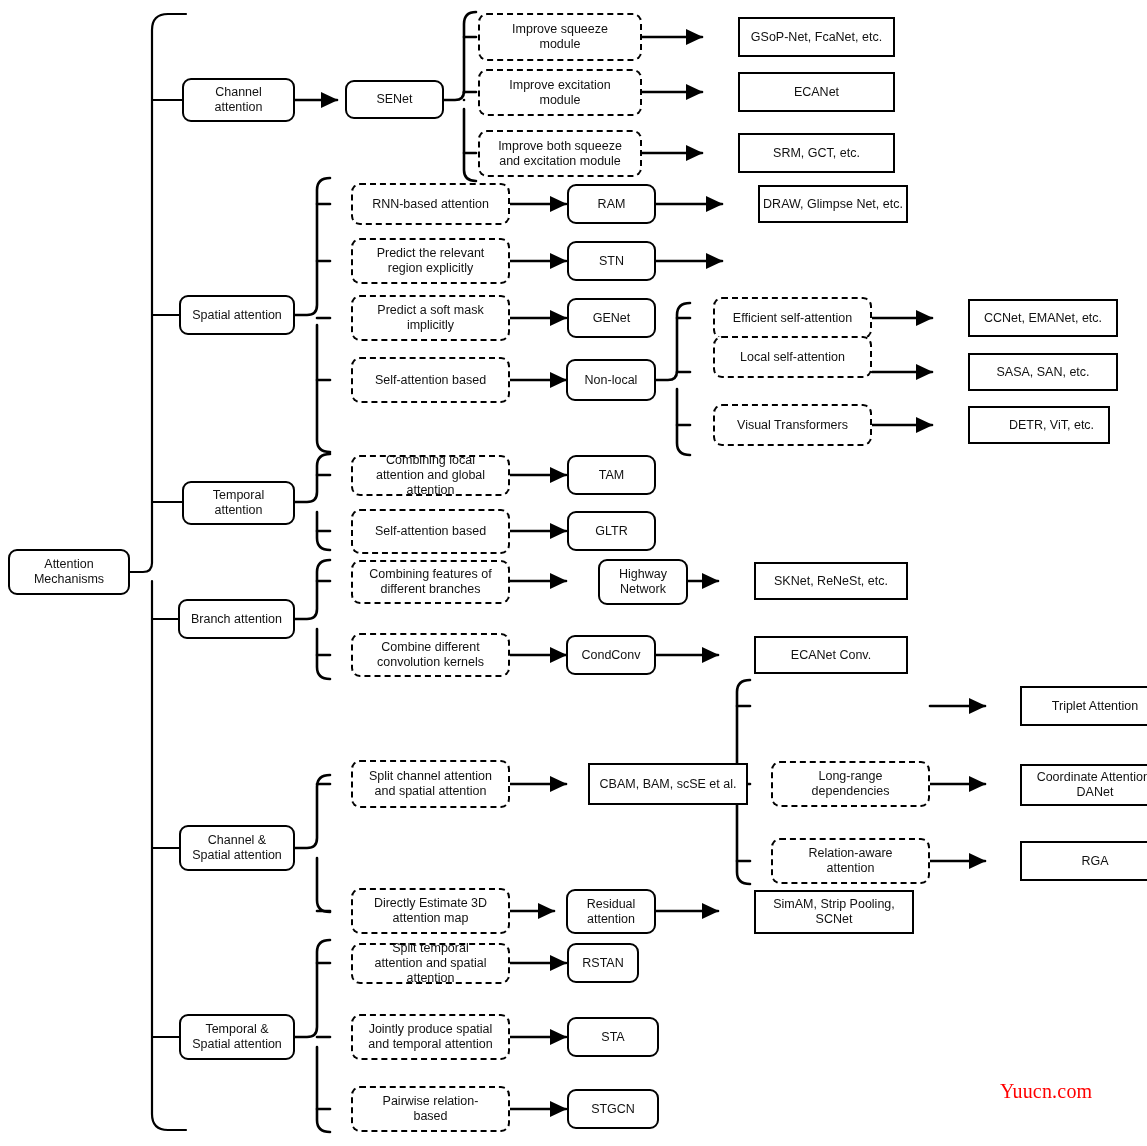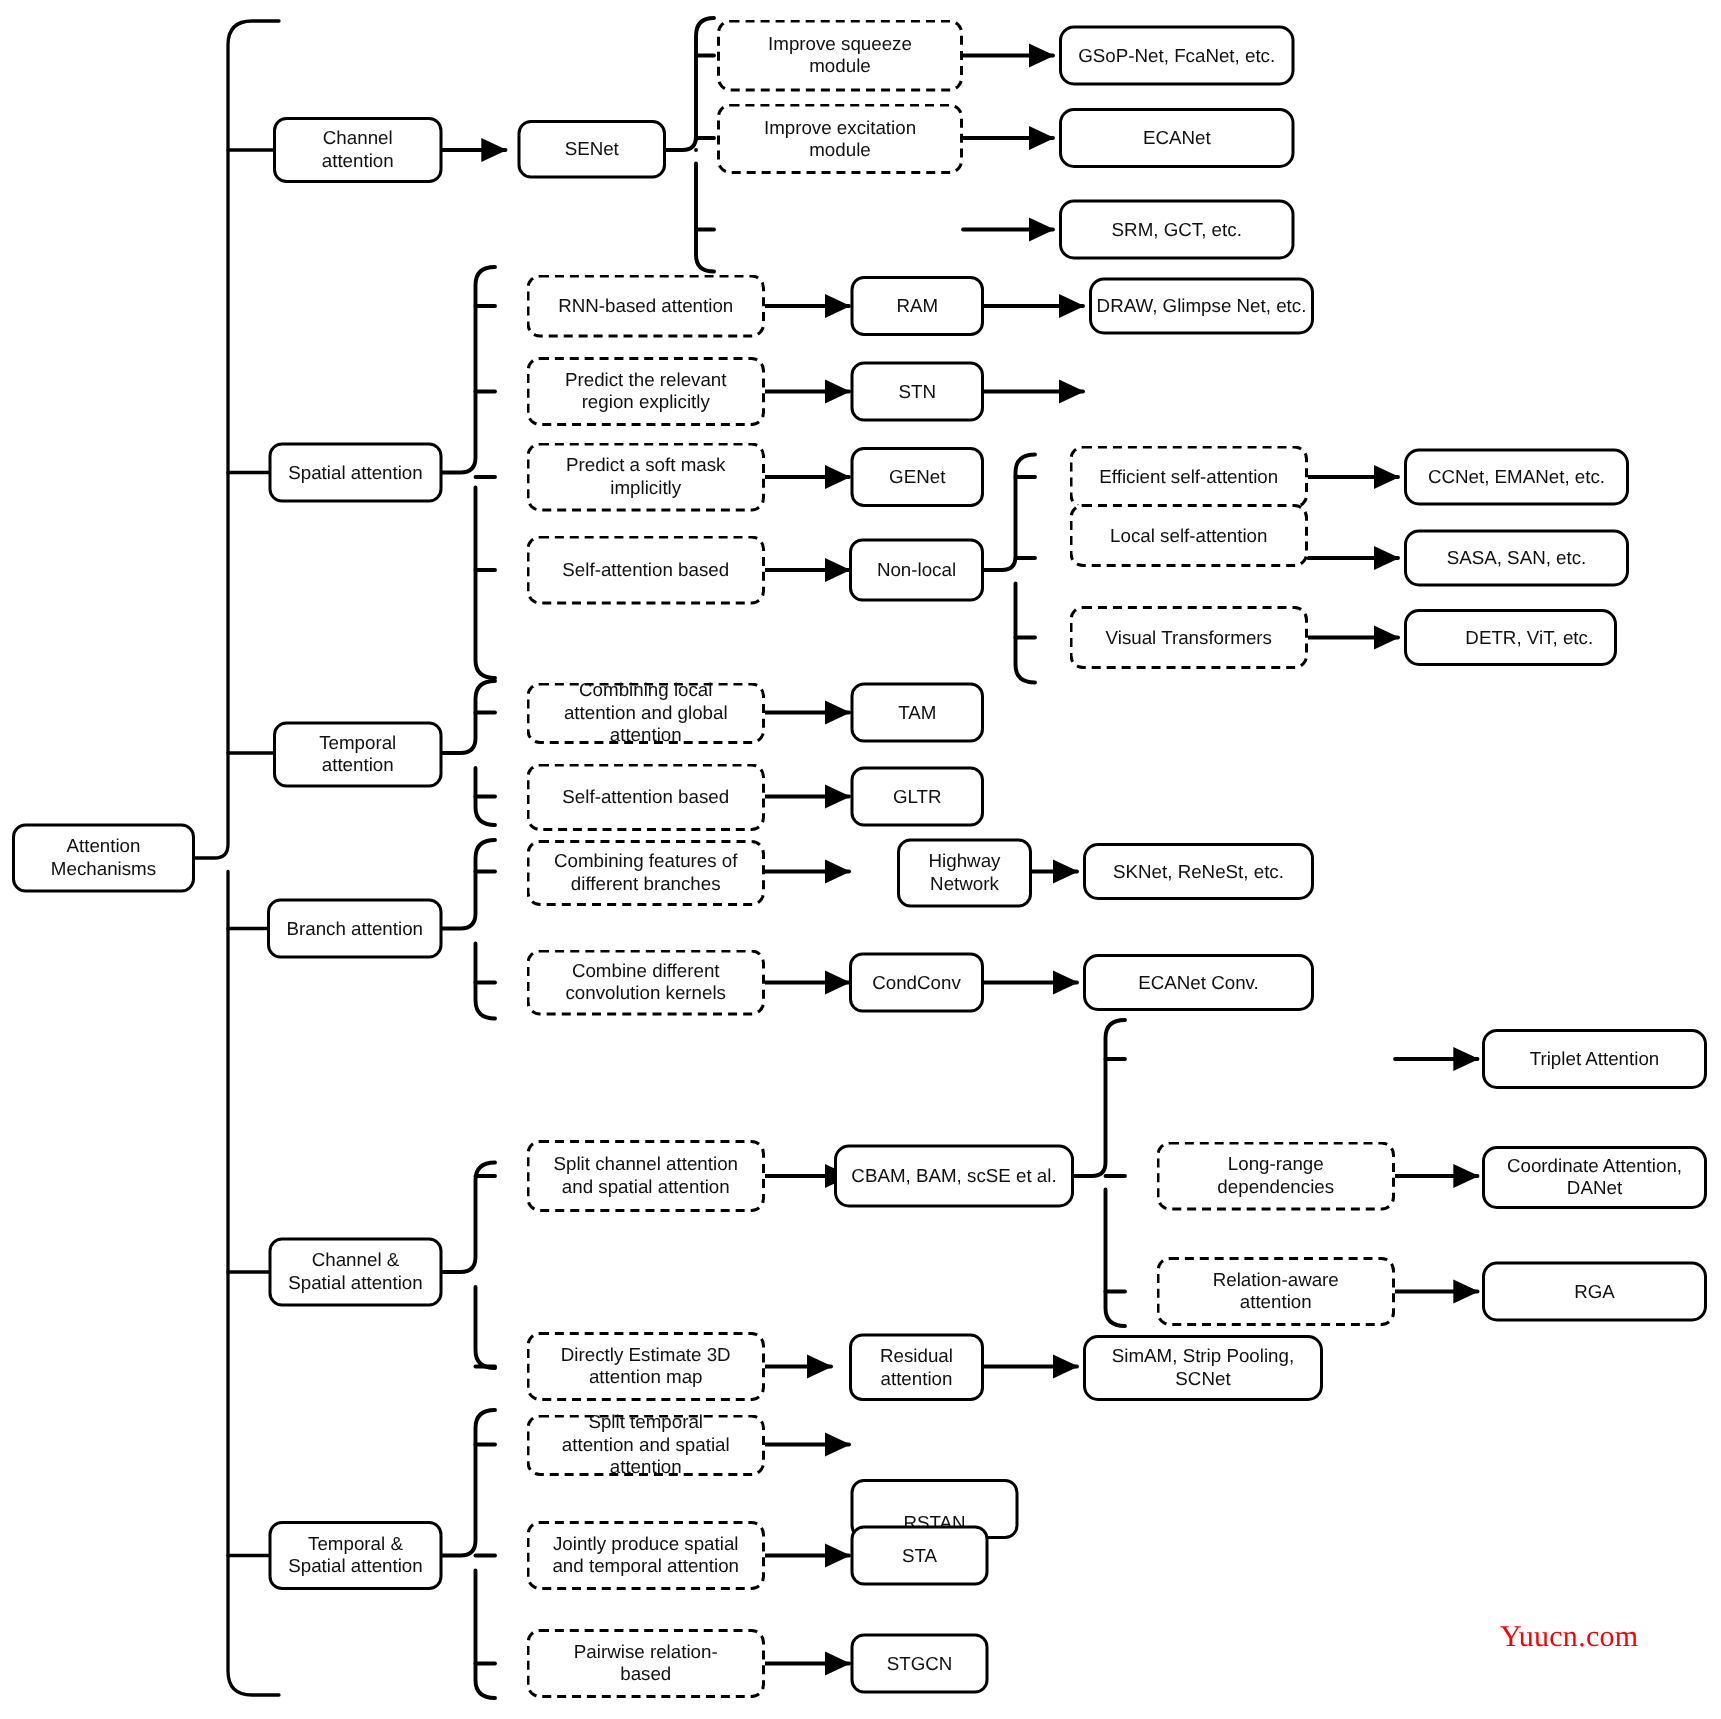--- a/index.html
+++ b/index.html
@@ -9,7 +9,7 @@
         justify-content:center;text-align:center;color:#111;line-height:1.18;
         font-size:12.5px;padding:1px 3px;background:#fff;}
   .solid-round{border:2px solid #000;border-radius:9px;}
-  .solid-rect{border:2px solid #000;border-radius:10px;}
+  .solid-rect{border:2px solid #000;border-radius:0;margin-left:32px;}
   .dashed-round{border:2px dashed #000;border-radius:9px;}
   .node span{display:block;}
   svg.wires{position:absolute;left:0;top:0;width:1147px;height:1146px;overflow:visible;}

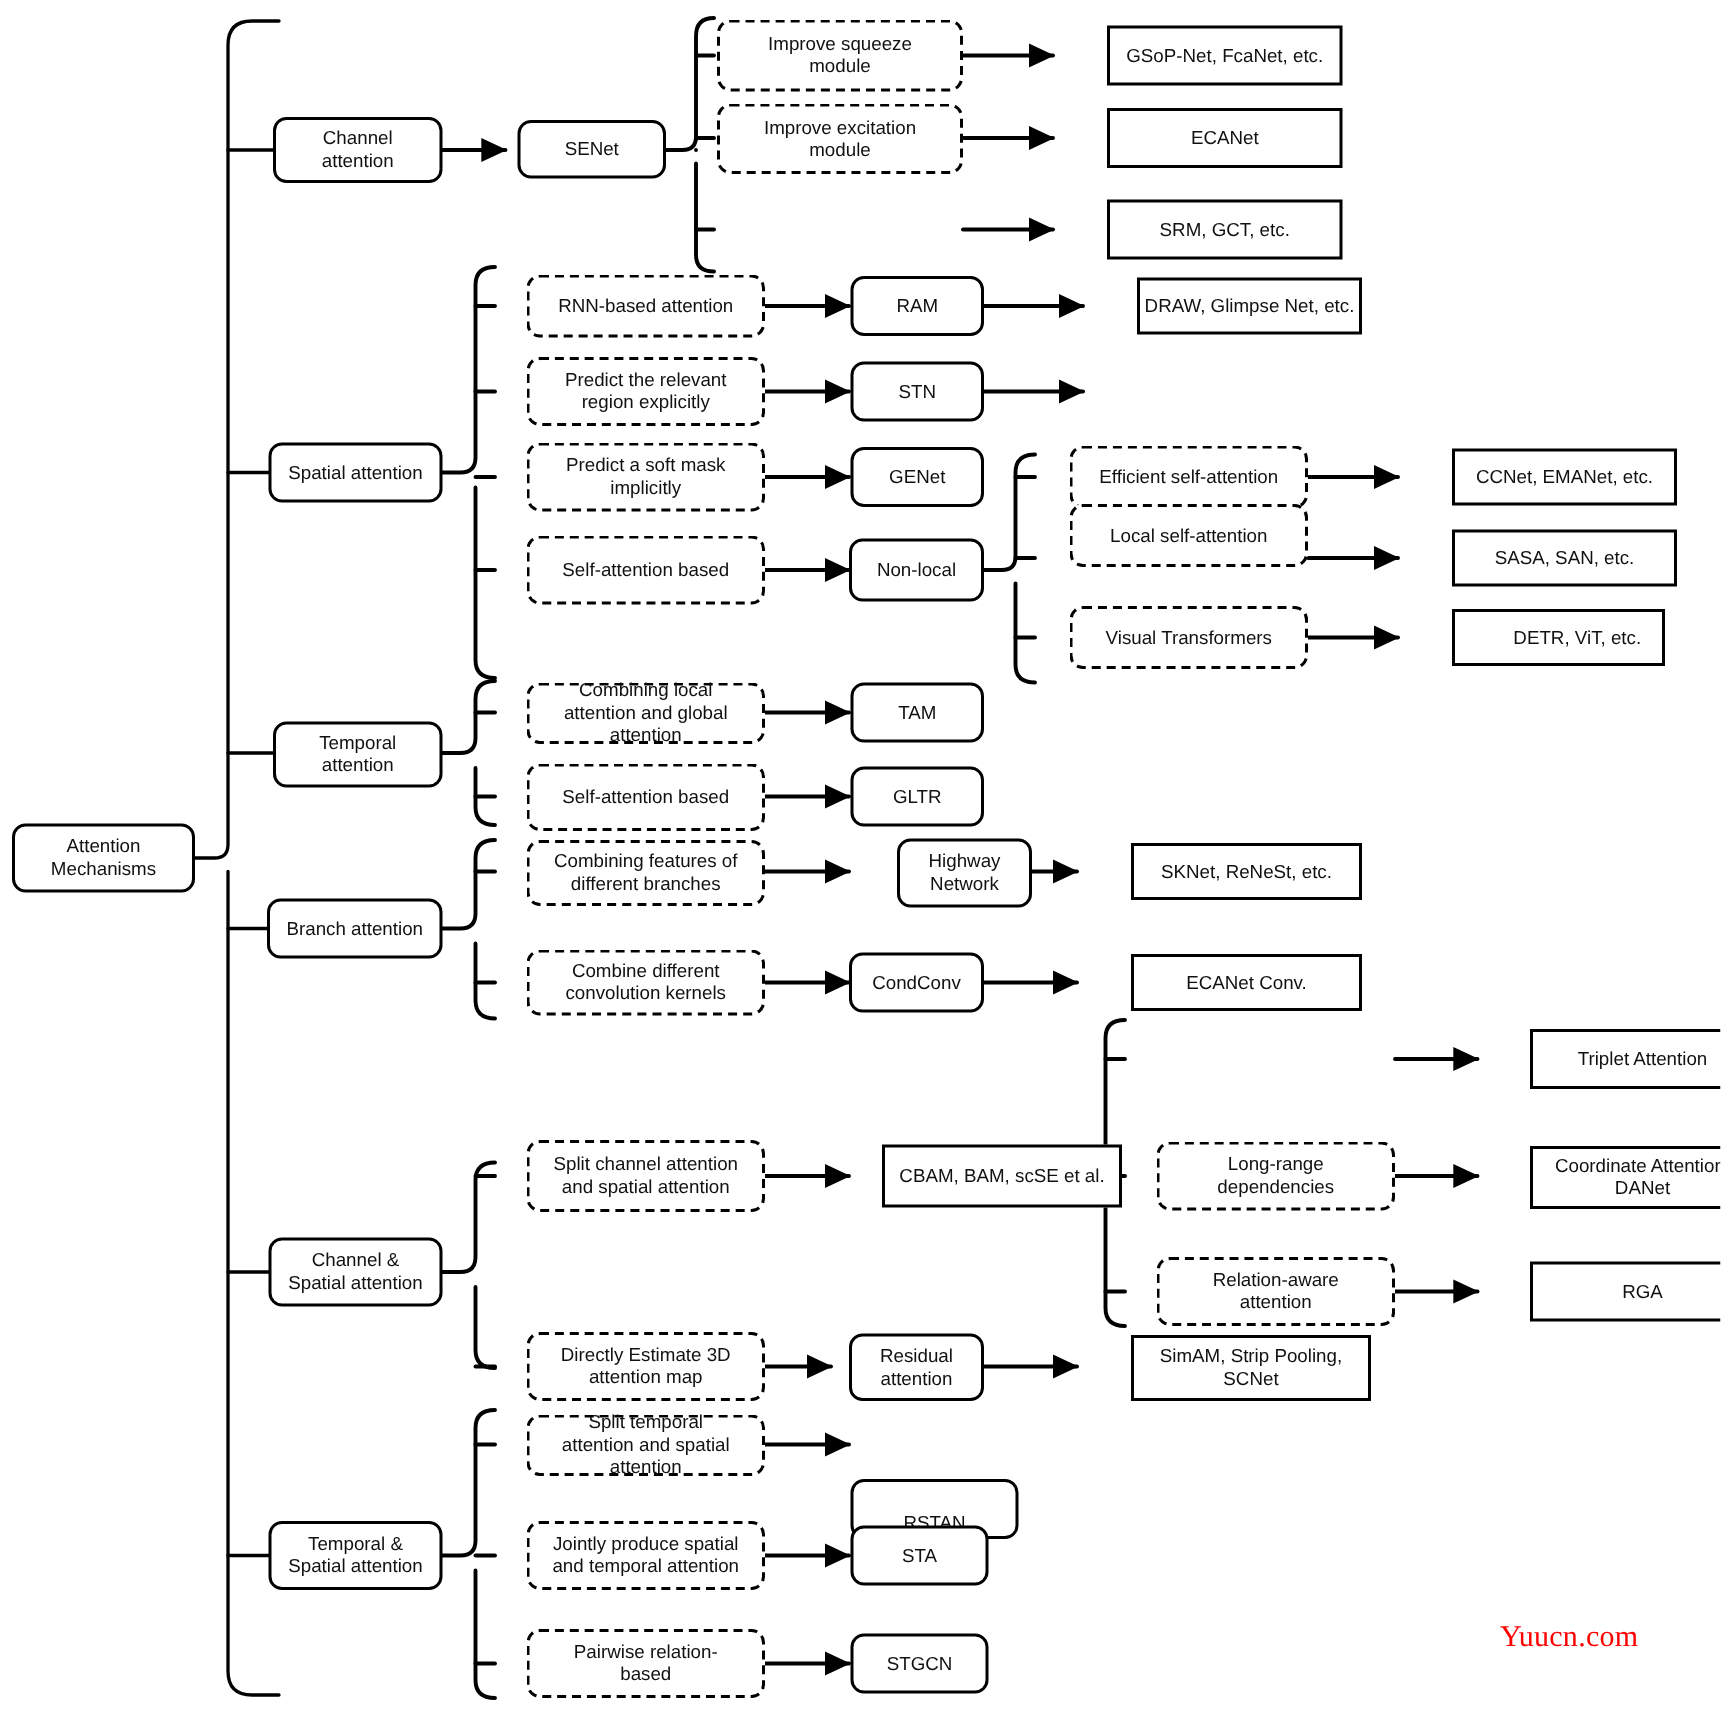--- a/index.html
+++ b/index.html
@@ -168,6 +168,10 @@
     <span style="white-space:pre-line">Improve excitation
 module</span>
   </div>
+  <div class="node dashed-round" style="left:478px;top:130px;width:164px;height:47px;">
+    <span style="white-space:pre-line">Improve both squeeze
+and excitation module</span>
+  </div>
   <div class="node solid-rect" style="left:706px;top:17px;width:157px;height:40px;">
     <span style="white-space:pre-line">GSoP-Net, FcaNet, etc.</span>
   </div>

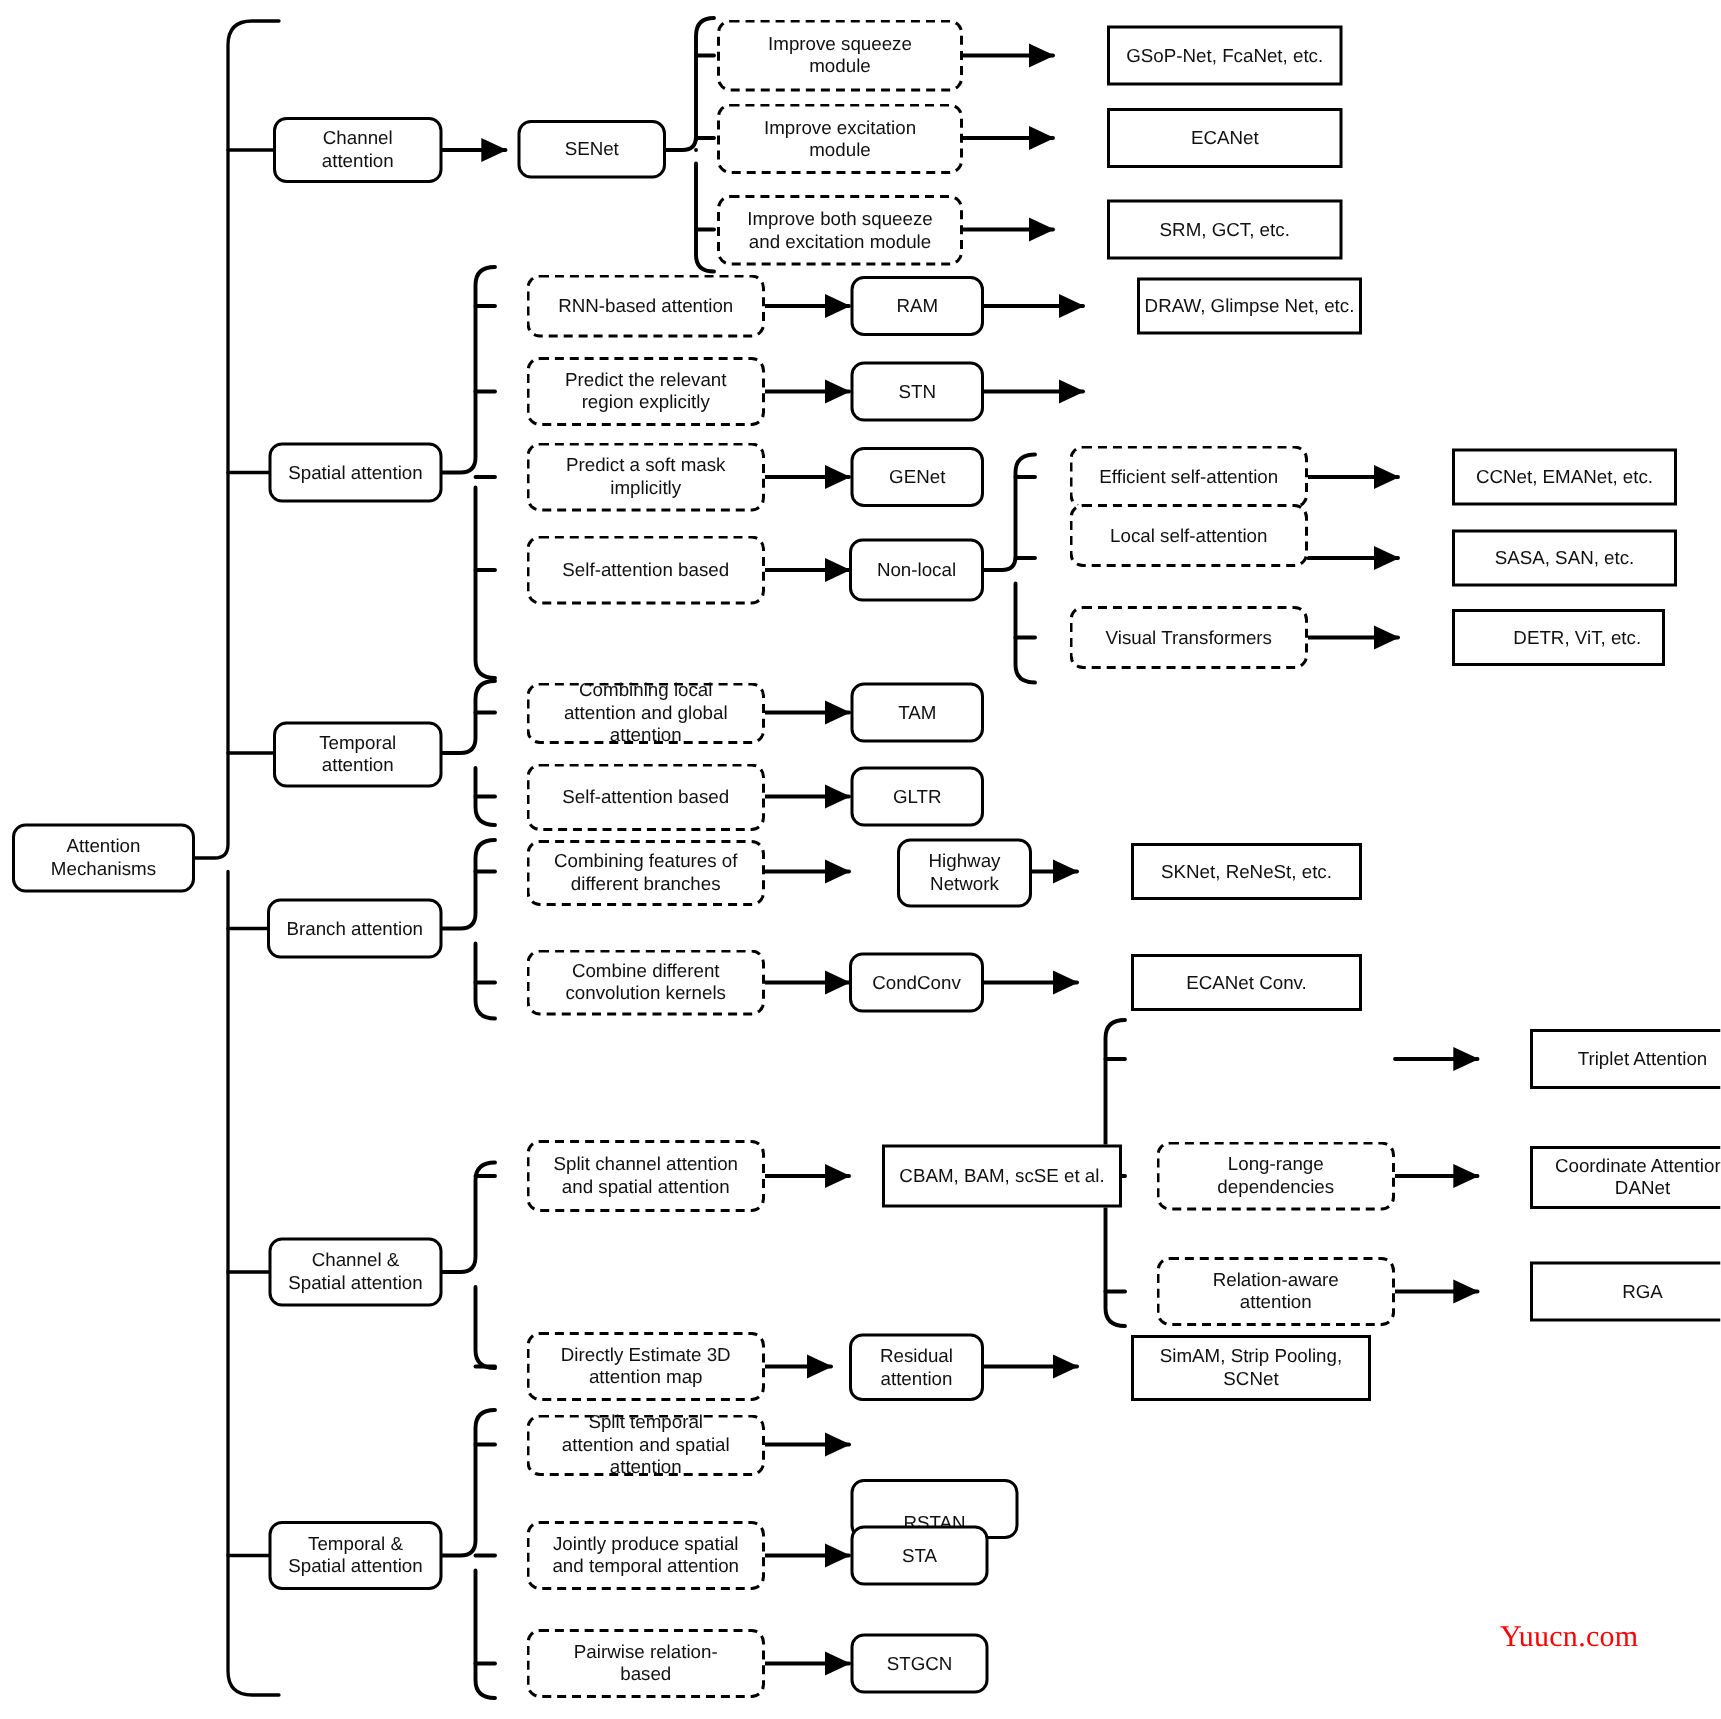--- a/index.html
+++ b/index.html
@@ -318,7 +318,7 @@
     <span style="white-space:pre-line">Pairwise relation-
 based</span>
   </div>
-  <div class="node solid-round" style="left:567px;top:986px;width:112px;height:40px;align-items:flex-end;">
+  <div class="node solid-round" style="left:567px;top:943px;width:72px;height:40px;">
     <span style="white-space:pre-line">RSTAN</span>
   </div>
   <div class="node solid-round" style="left:567px;top:1017px;width:92px;height:40px;">

